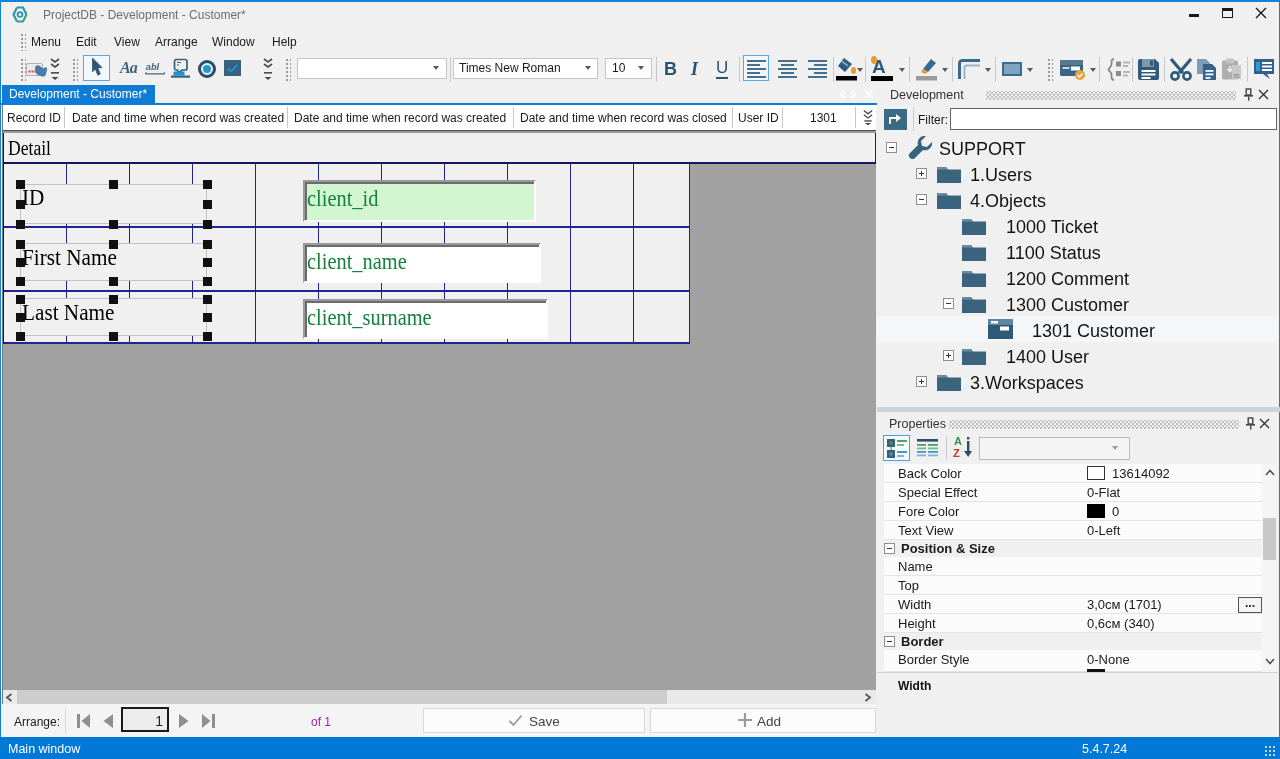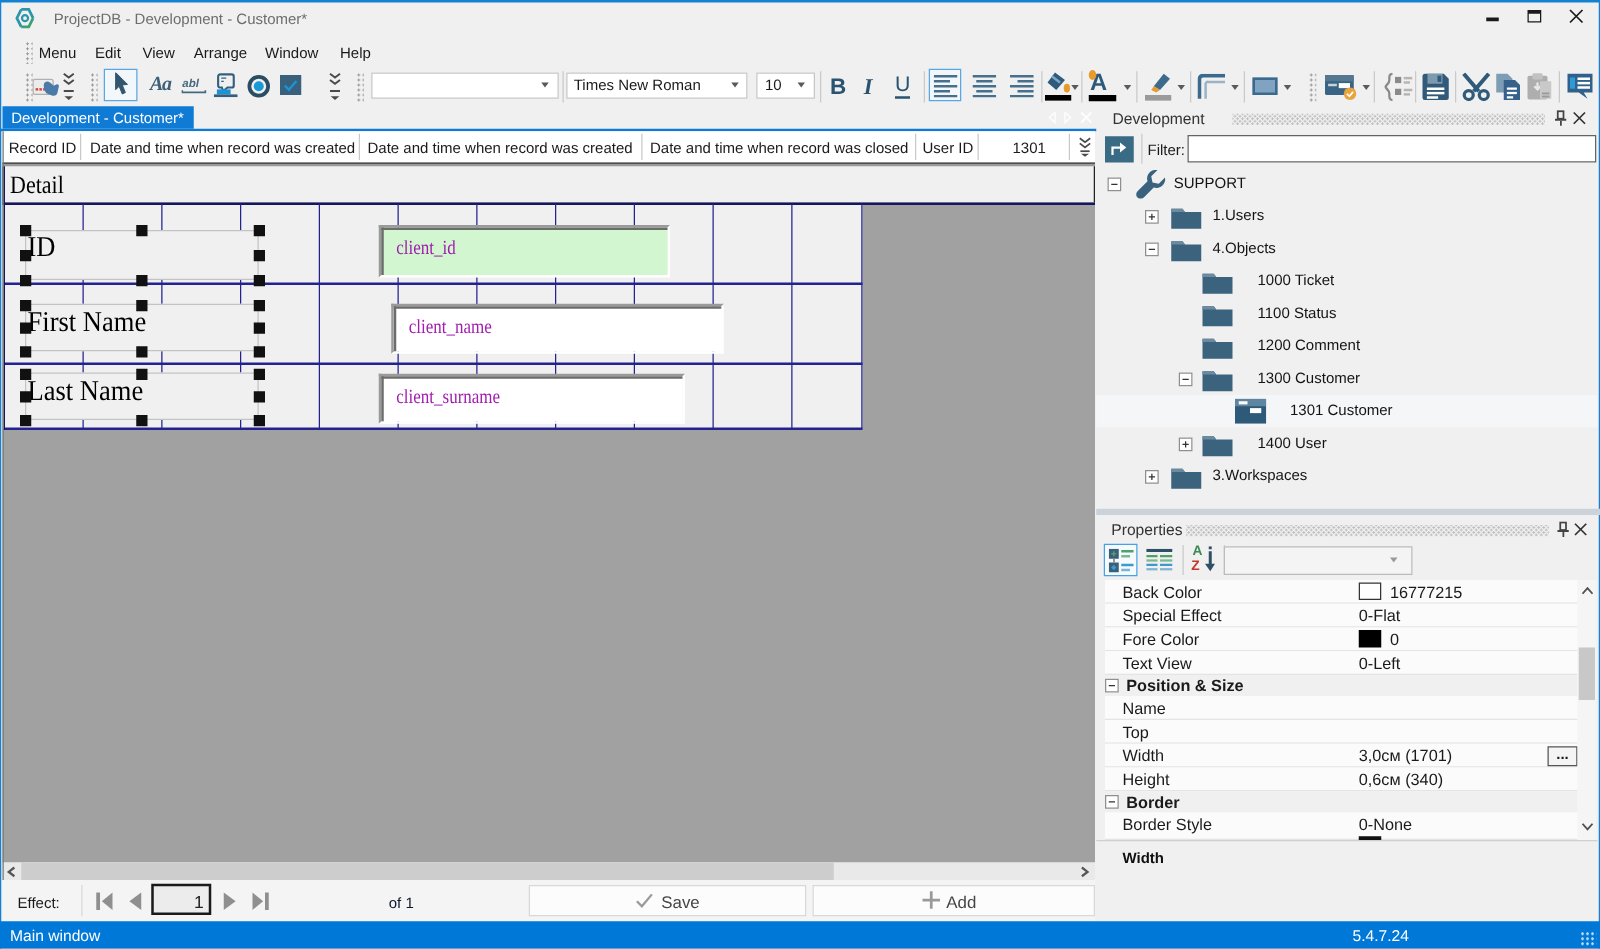--- a/index.html
+++ b/index.html
@@ -18,7 +18,7 @@
 .prow .lbl{position:absolute;left:14px;top:2px;color:#1a1a1a;font-size:13px}
 .prow .val{position:absolute;left:203px;top:2px;color:#1a1a1a;font-size:13px}
 .pcat{position:absolute;left:884px;width:378px;height:17px;background:#f0f0f0;font-weight:bold;font-size:13px}
-.tr-txt{position:absolute;font-size:12px;color:#141414}
+.tr-txt{position:absolute;font-size:18px;color:#141414}
 .fld{position:absolute;border-top:2px solid #9a9a9a;border-left:2px solid #9a9a9a;border-right:2px solid #fff;border-bottom:2px solid #fff}
 .fld .in{width:100%;height:100%;border-top:2px solid #6c6c6c;border-left:2px solid #6c6c6c;font-family:"Liberation Serif",serif;font-size:16px;color:#a21caf;padding-left:10px;line-height:29px}
 .fld .in s{display:inline-block;text-decoration:none;transform:scaleX(0.85);transform-origin:0 0}

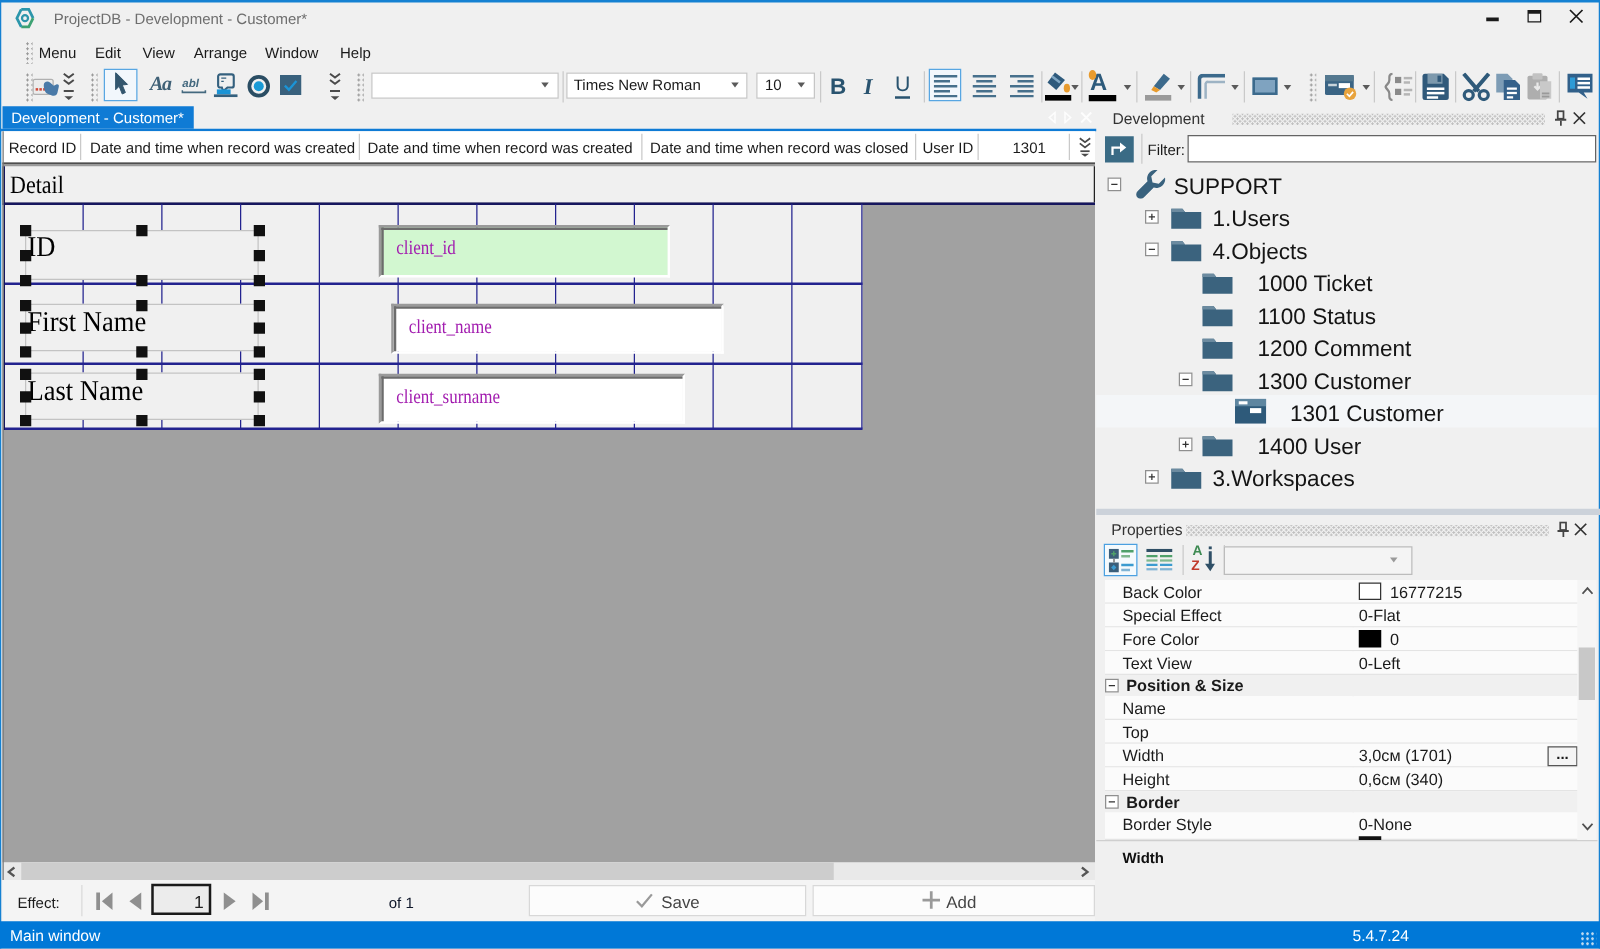--- a/index.html
+++ b/index.html
@@ -20,7 +20,7 @@
 .pcat{position:absolute;left:884px;width:378px;height:17px;background:#f0f0f0;font-weight:bold;font-size:13px}
 .tr-txt{position:absolute;font-size:18px;color:#141414}
 .fld{position:absolute;border-top:2px solid #9a9a9a;border-left:2px solid #9a9a9a;border-right:2px solid #fff;border-bottom:2px solid #fff}
-.fld .in{width:100%;height:100%;border-top:2px solid #6c6c6c;border-left:2px solid #6c6c6c;font-family:"Liberation Serif",serif;font-size:16px;color:#a21caf;padding-left:10px;line-height:29px}
+.fld .in{width:100%;height:100%;border-top:2px solid #6c6c6c;border-left:2px solid #6c6c6c;font-family:"Liberation Serif",serif;font-size:24px;color:#15803d;padding-left:0;line-height:29px}
 .fld .in s{display:inline-block;text-decoration:none;transform:scaleX(0.85);transform-origin:0 0}
 .dd{position:absolute;width:0;height:0;border-left:3.5px solid transparent;border-right:3.5px solid transparent;border-top:4.5px solid #5a5a5a}
 </style></head>

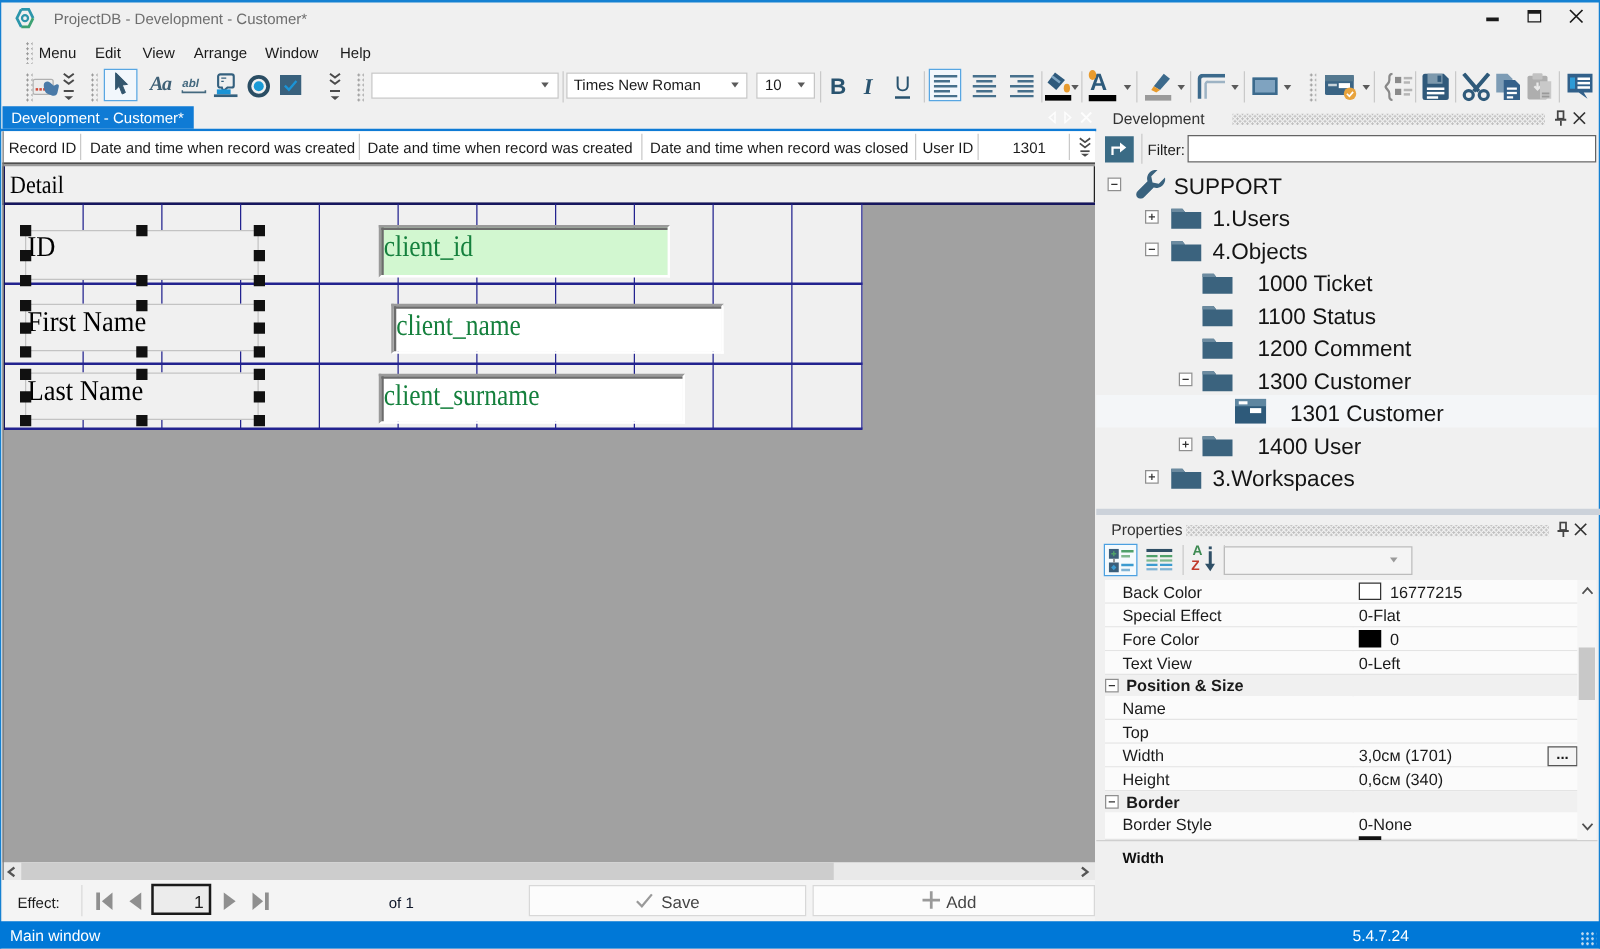--- a/index.html
+++ b/index.html
@@ -305,7 +305,7 @@
 <div class="fld" style="left:303px;top:180px;width:233px;height:42px">
     <div class="in" style="background:#d2f7d0"><s>client_id</s></div>
   </div>
-<div class="fld" style="left:313px;top:243px;width:266px;height:40px">
+<div class="fld" style="left:303px;top:243px;width:238px;height:40px">
     <div class="in" style="background:#fff"><s>client_name</s></div>
   </div>
 <div class="fld" style="left:303px;top:299px;width:245px;height:40px">

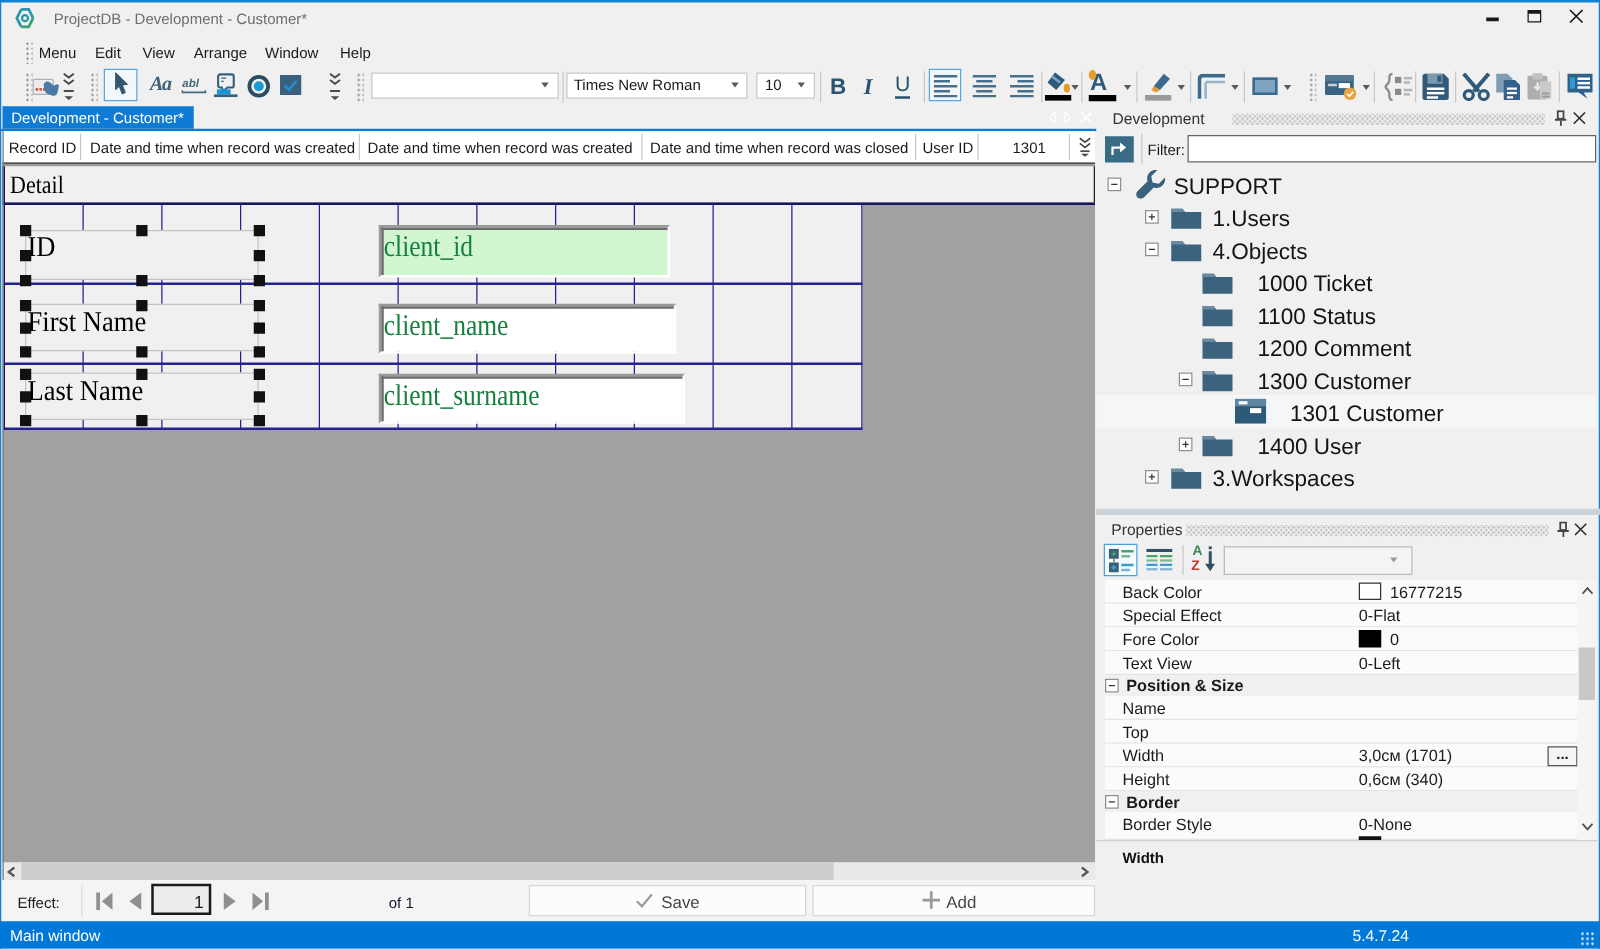--- a/index.html
+++ b/index.html
@@ -483,7 +483,7 @@
 <div class="ab" style="left:1082px;top:464px;width:1px;height:208px;background:#e6e6e6"></div>
 <div class="prow" style="top:464px">
     <span class="lbl">Back Color</span>
-    <span class="val" style="left:228px">16777215</span>
+    <span class="val" style="left:228px">13614092</span>
   </div>
 <div class="ab" style="left:1087px;top:466px;width:18px;height:14px;background:#fff;border:1px solid #333"></div>
 <div class="prow" style="top:483px">

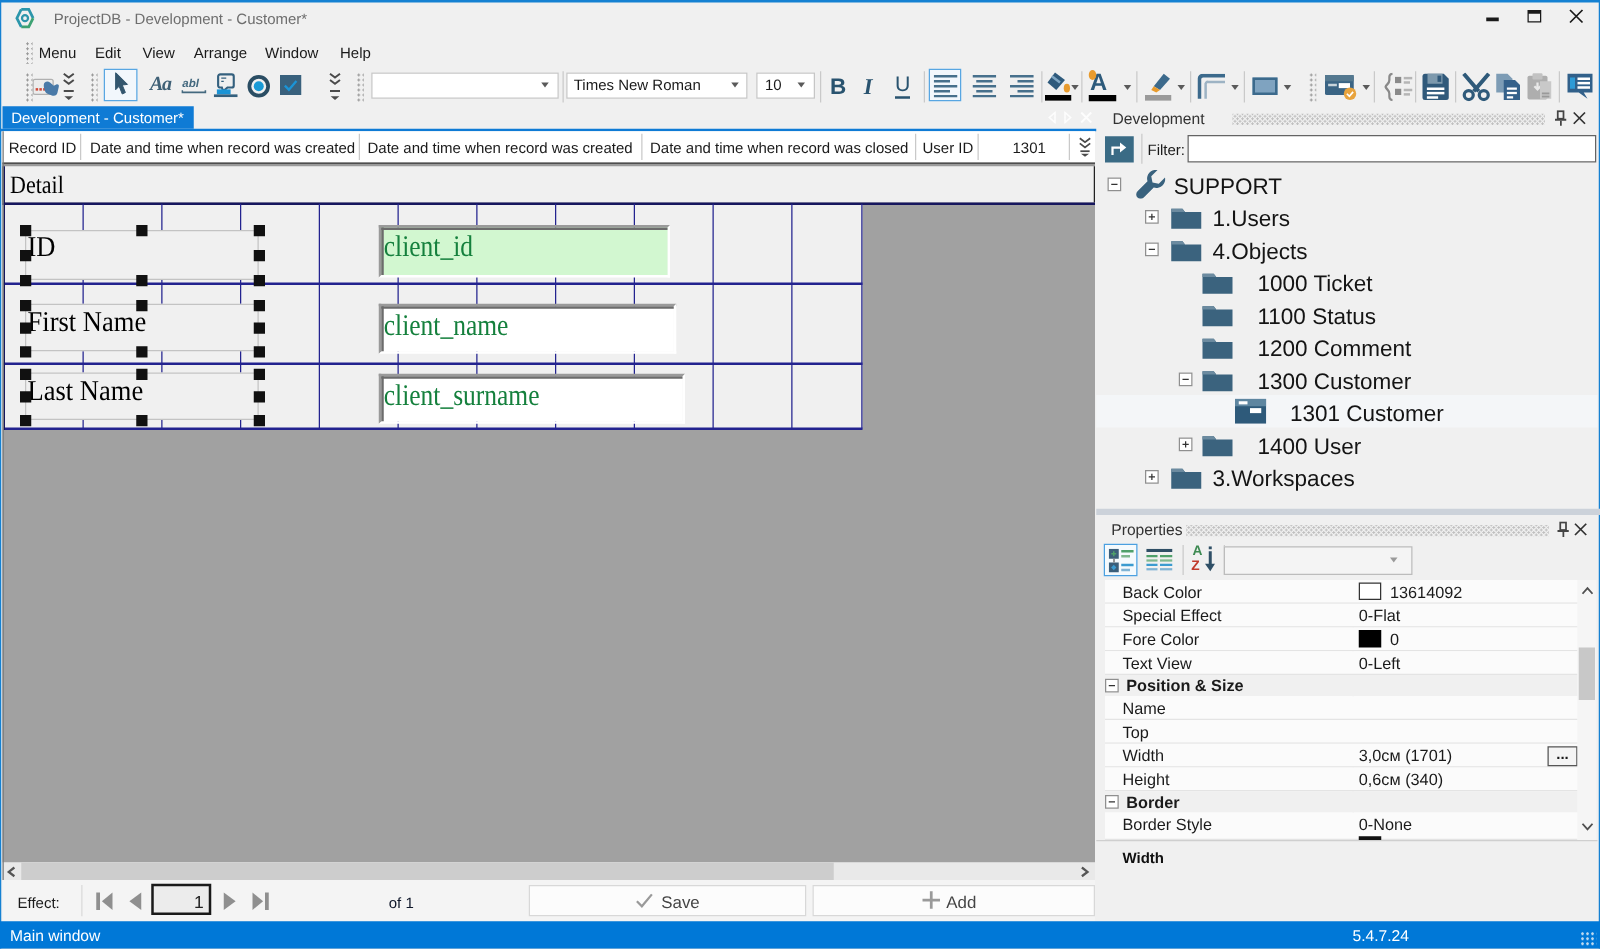--- a/index.html
+++ b/index.html
@@ -554,7 +554,7 @@
   </svg>
 
 <div class="ab" style="left:2px;top:704px;width:874px;height:33px;background:#f4f4f4"></div>
-<div class="ab" style="left:14px;top:715px">Effect:</div>
+<div class="ab" style="left:14px;top:715px">Arrange:</div>
 <div class="vsep" style="left:65px;top:708px;height:25px;background:#d9d9d9"></div>
 <svg class="ab" style="left:76px;top:713px" width="15" height="16" viewBox="0 0 15 16">
     <rect x="1" y="1" width="3" height="14" fill="#8f8f8f"></rect>

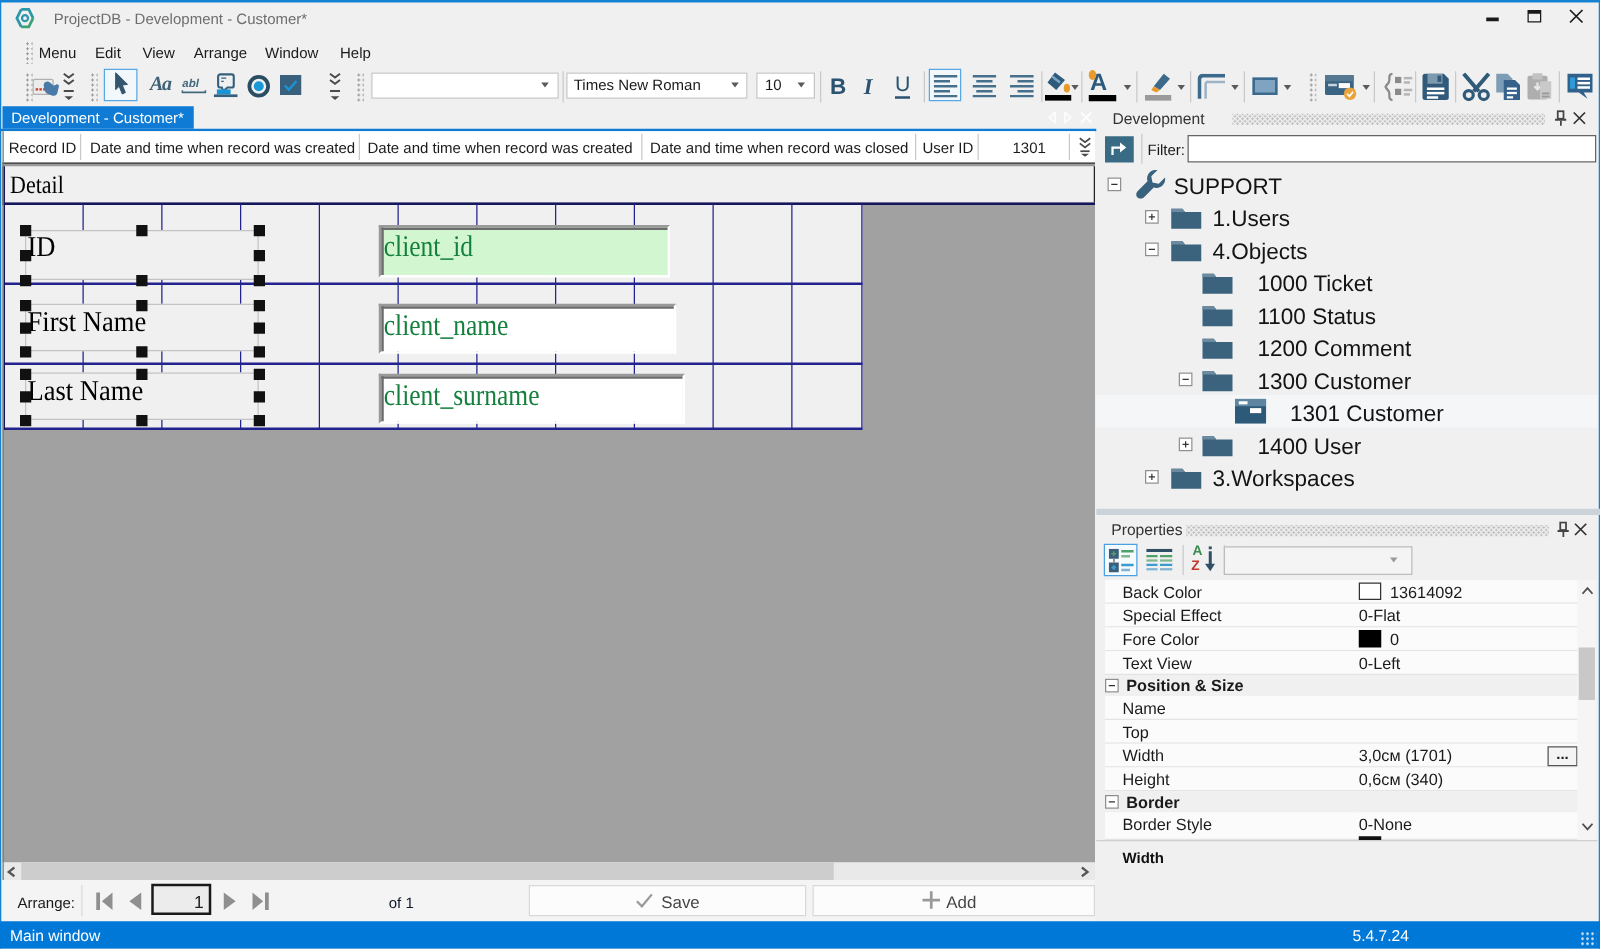--- a/index.html
+++ b/index.html
@@ -572,7 +572,7 @@
     <path d="M1 1 L9.5 8 L1 15 Z" fill="#8f8f8f"></path>
     <rect x="11" y="1" width="3" height="14" fill="#8f8f8f"></rect>
   </svg>
-<div class="ab" style="left:311px;top:715px;color:#0f172a">of  1</div>
+<div class="ab" style="left:311px;top:715px;color:#a21caf">of  1</div>
 <div class="ab" style="left:423px;top:708px;width:222px;height:25px;background:#fcfcfc;border:1px solid #d8d8d8"></div>
 <svg class="ab" style="left:508px;top:714px" width="15" height="13" viewBox="0 0 15 13">
     <path d="M1.5 7 L5.5 11 L13.5 1.5" fill="none" stroke="#9a9a9a" stroke-width="1.8"></path>

